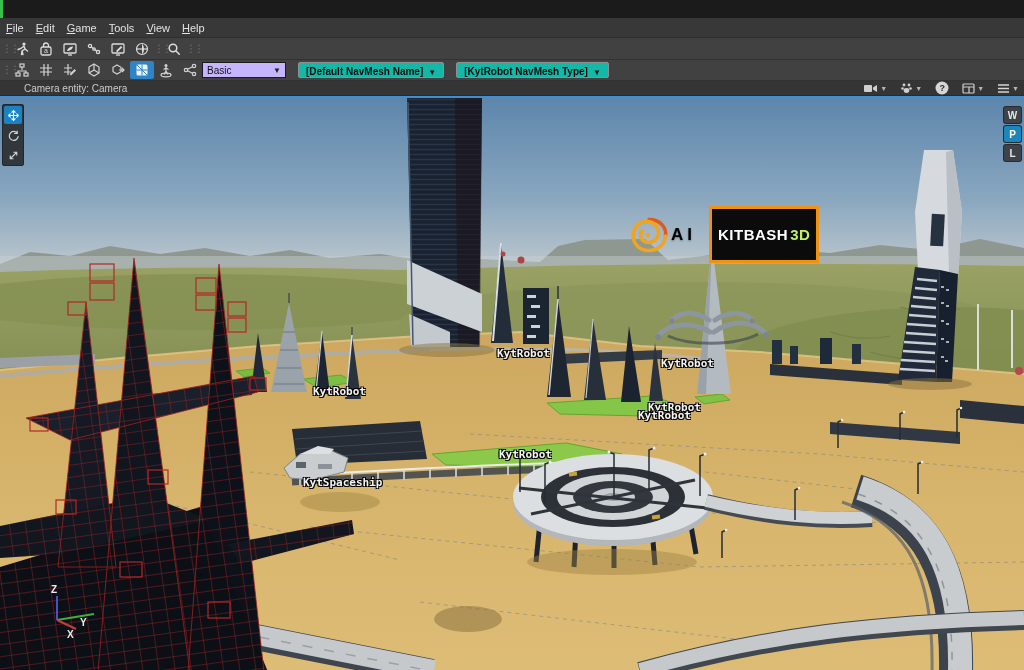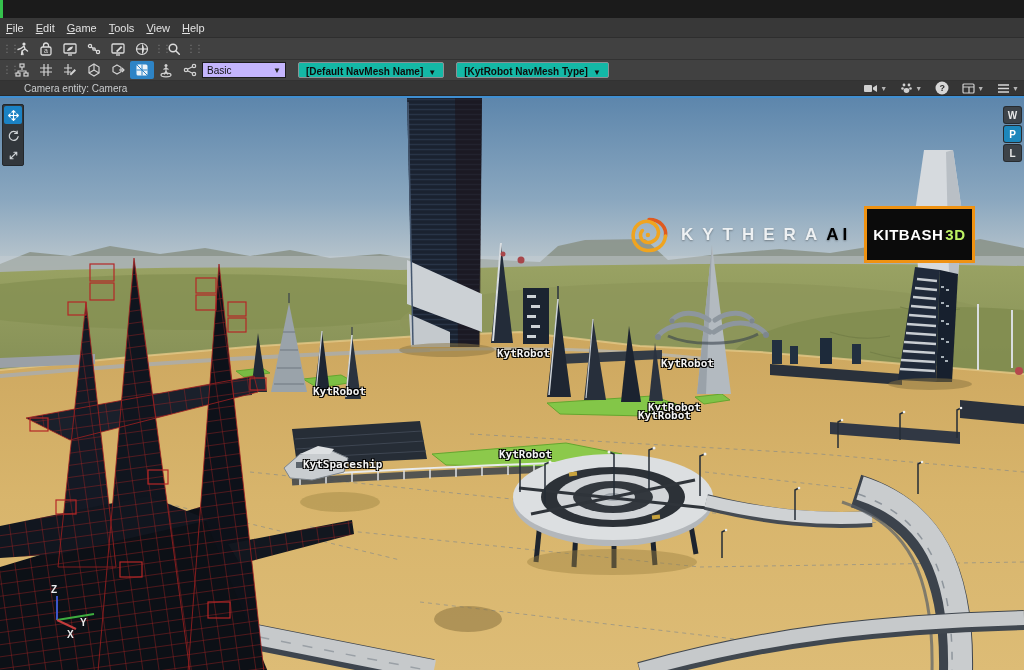--- a/index.html
+++ b/index.html
@@ -583,7 +583,6 @@
         <circle cx="19" cy="20" r="2" fill="#f0a41f" stroke="none"></circle>
       </g>
     </svg>
-    <span class="kythera-text">KYTHERA</span>
     <span class="kythera-ai">AI</span>
     <span class="kitbash">
       <span class="kb-name">KITBASH</span>

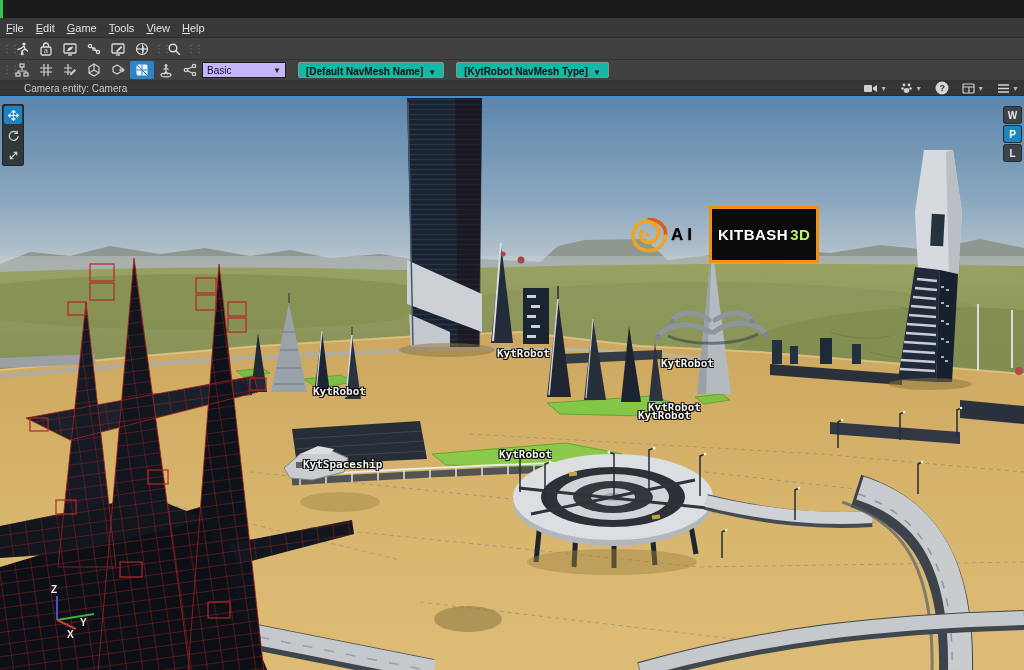--- a/index.html
+++ b/index.html
@@ -599,7 +599,7 @@
     <div class="entity-label" style="left: 648px; top: 401px;">KytRobot</div>
     <div class="entity-label" style="left: 638px; top: 409px;">KytRobot</div>
     <div class="entity-label" style="left: 499px; top: 448px;">KytRobot</div>
-    <div class="entity-label" style="left: 303px; top: 458px;">KytSpaceship</div>
+    <div class="entity-label" style="left: 303px; top: 476px;">KytSpaceship</div>
   </div>
 
 </body></html>

